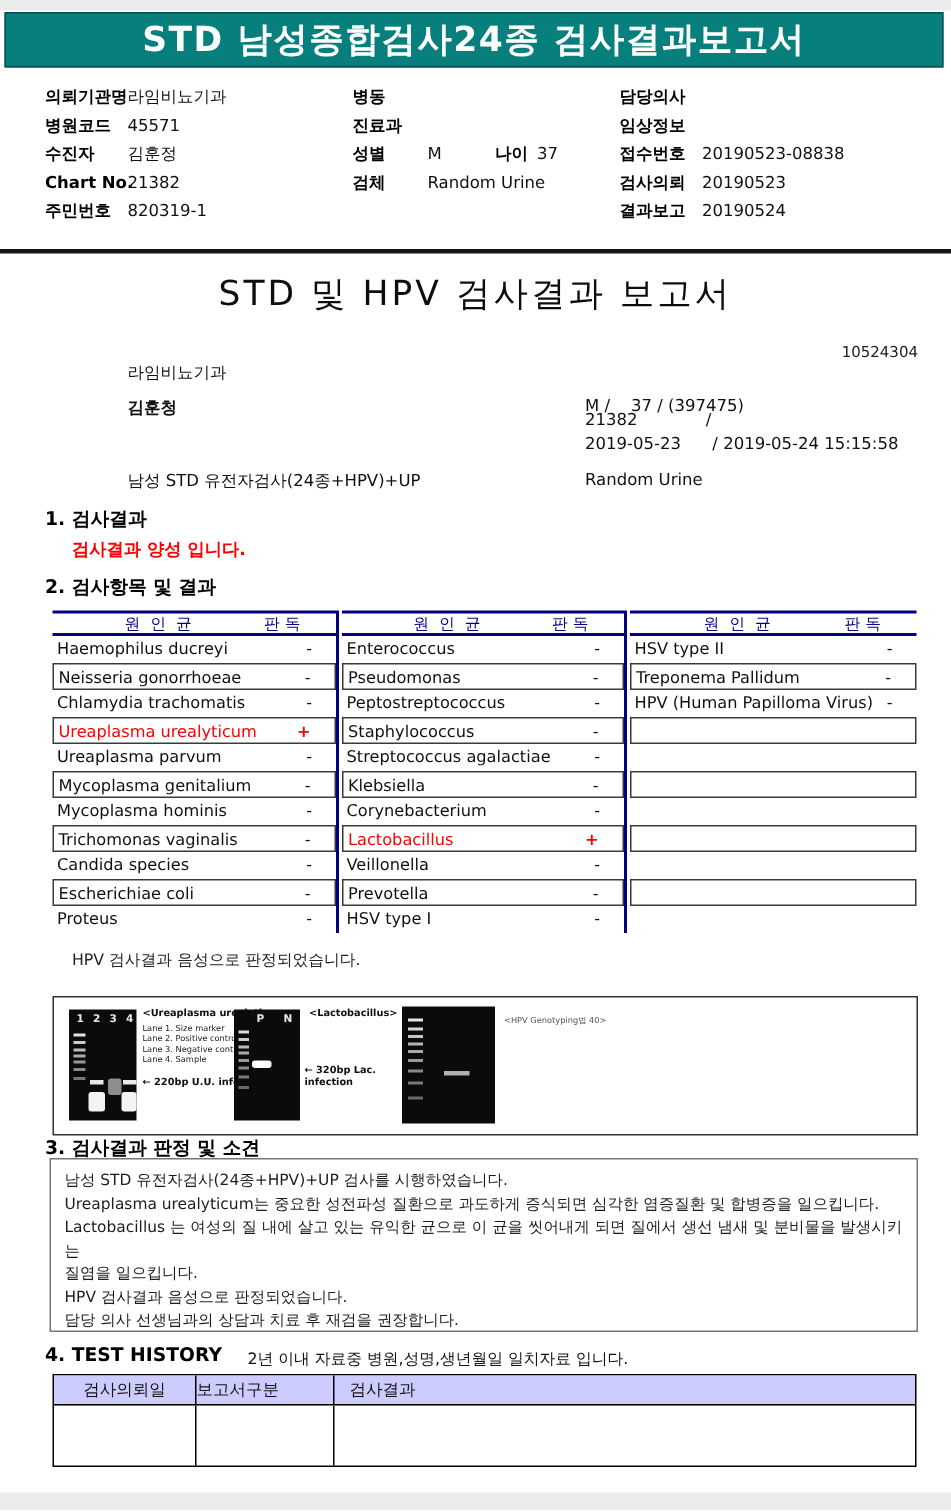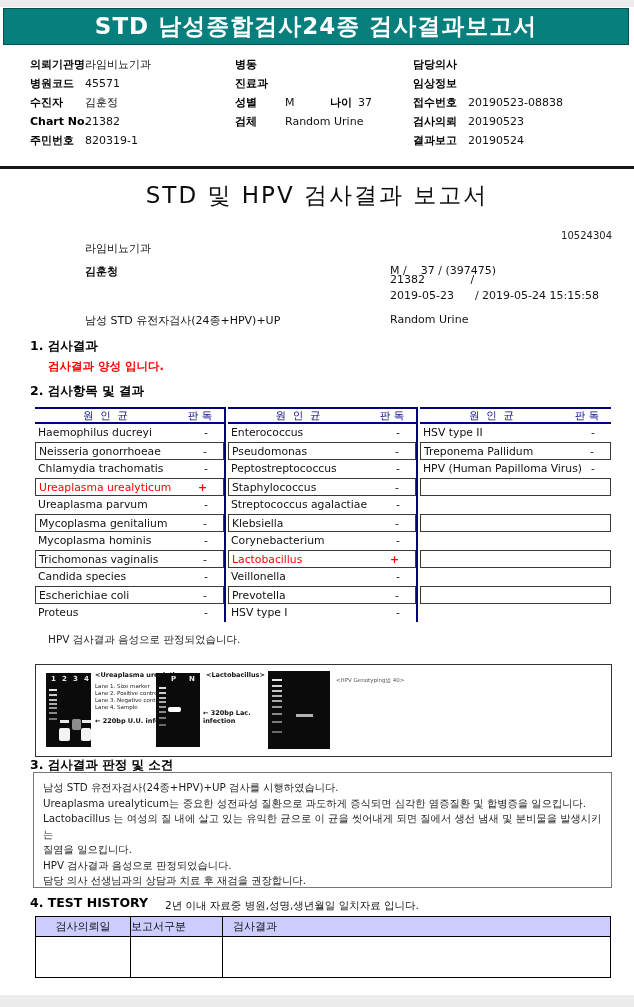--- a/index.html
+++ b/index.html
@@ -36,7 +36,7 @@
   .org-head{display:flex;align-items:center;height:17px;box-sizing:border-box;
     border-top:2px solid #000080;border-bottom:2px solid #000080;color:#000080;font-size:10.5px;}
   .org-head .hn{flex:1;text-align:center;white-space:pre;}
-  .org-head .hr{width:48px;text-align:center;white-space:pre;}
+  .org-head .hr{width:48px;white-space:pre;}
   .org-row{position:relative;height:18px;line-height:17px;font-size:10.8px;box-sizing:border-box;padding-left:3px;}
   .org-row.boxed{border:1px solid #3a3a3a;}
   .org-row .org-res{position:absolute;right:16px;top:0;}

